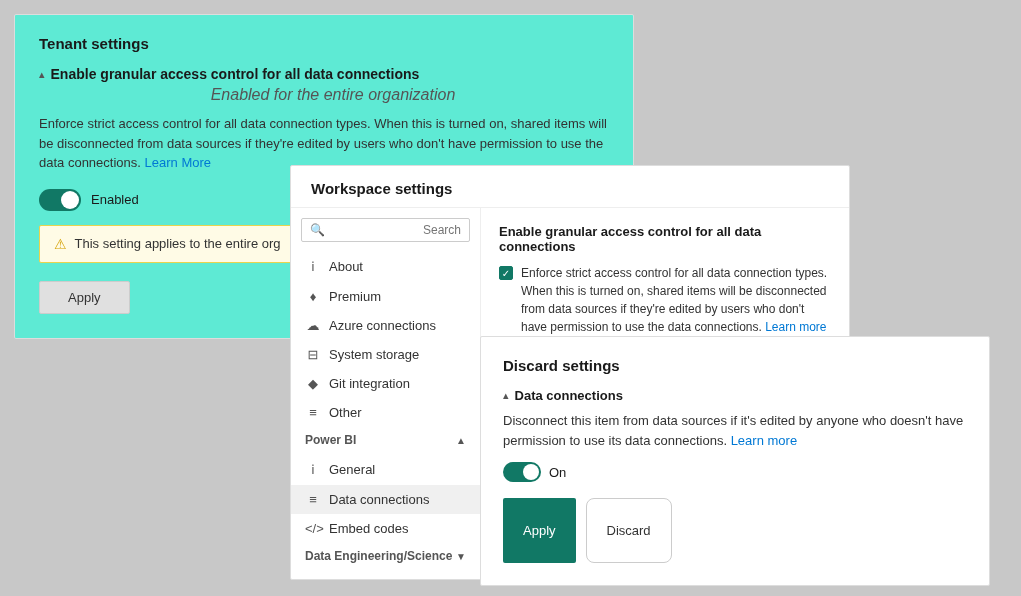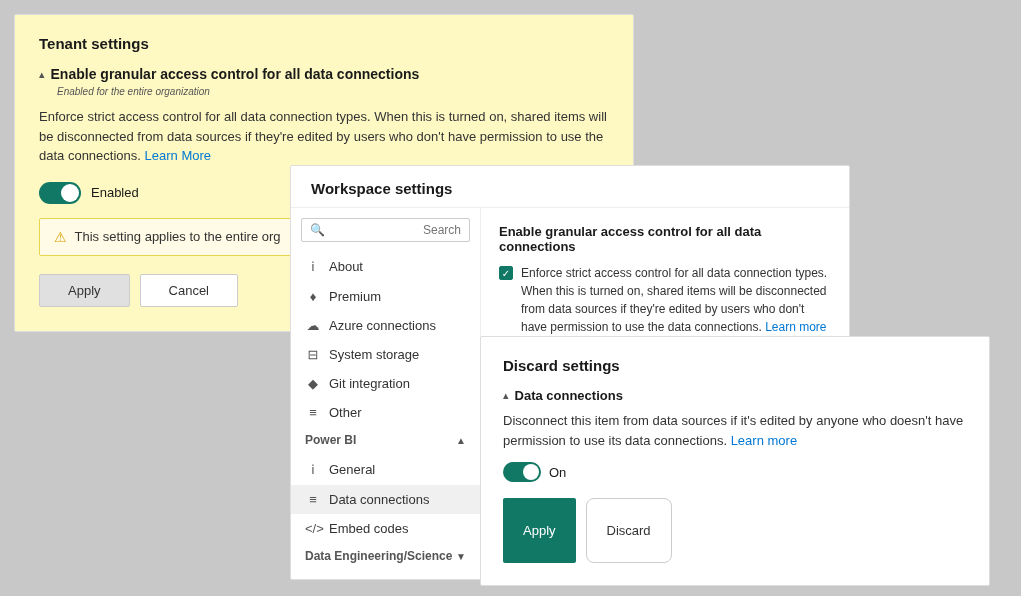--- a/index.html
+++ b/index.html
@@ -19,7 +19,7 @@
       top: 14px;
       left: 14px;
       width: 620px;
-      background: #fef9c3;
+      background: #5eead4;
       border: 1px solid #ddd;
       border-radius: 2px;
       padding: 20px 24px 24px 24px;

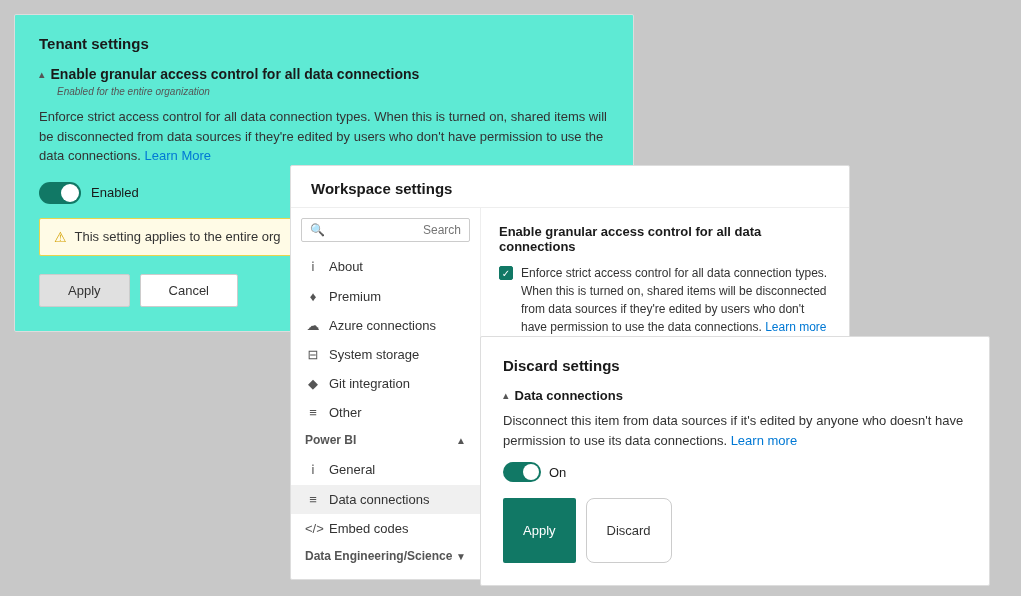--- a/index.html
+++ b/index.html
@@ -48,11 +48,12 @@
       color: #1a1a1a;
     }
     .section-subtitle {
-      font-size: 10px;
+      font-size: 16px;
       color: #555;
       font-style: italic;
       margin-left: 18px;
       margin-bottom: 10px;
+      text-align: center;
     }
     .description-text {
       font-size: 13px;

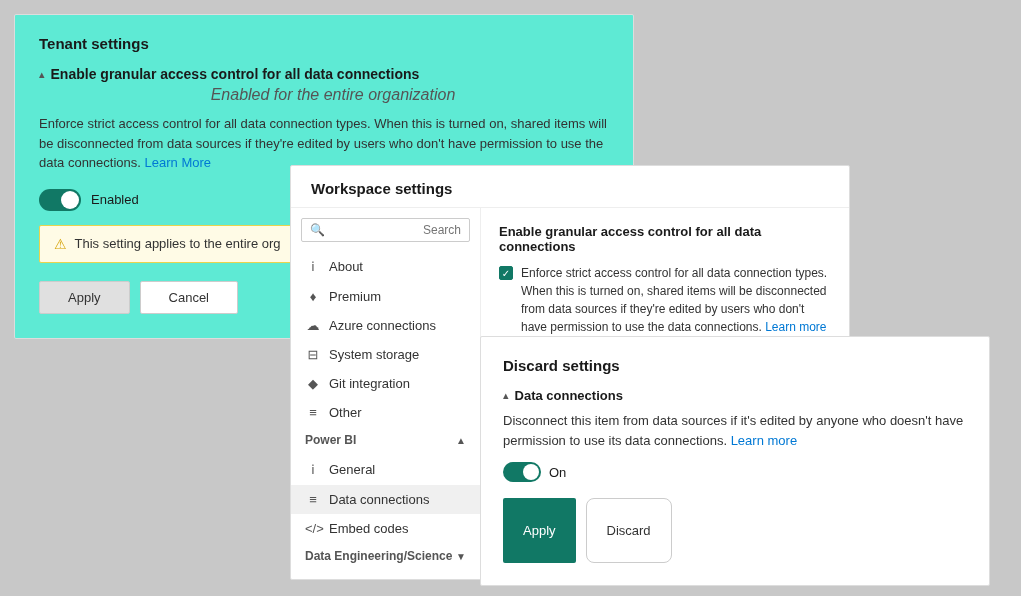--- a/index.html
+++ b/index.html
@@ -396,7 +396,6 @@
 
   <div class="btn-row">
     <button class="btn-apply">Apply</button>
-    <button class="btn-cancel">Cancel</button>
   </div>
 </div>
 

